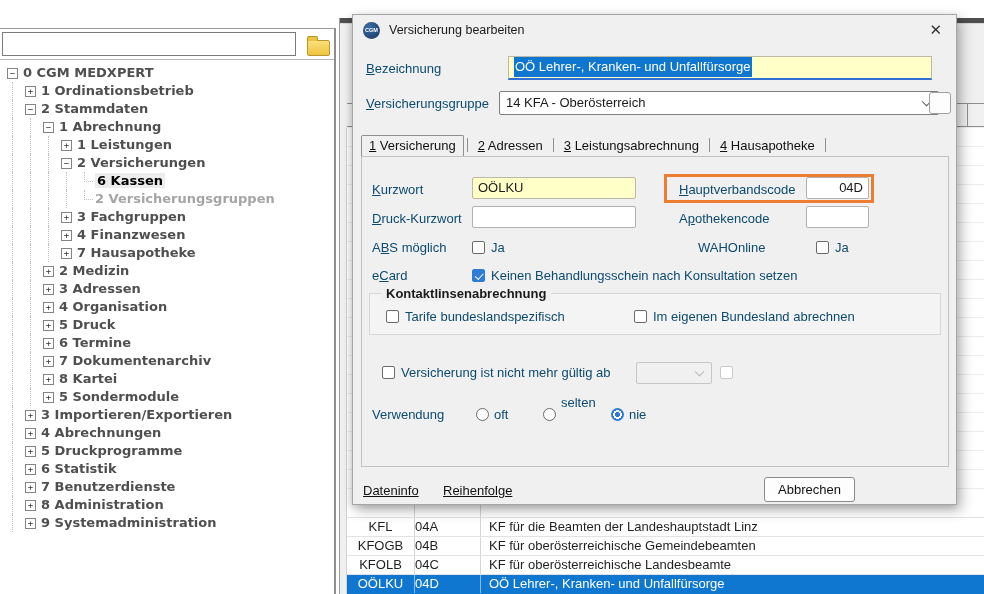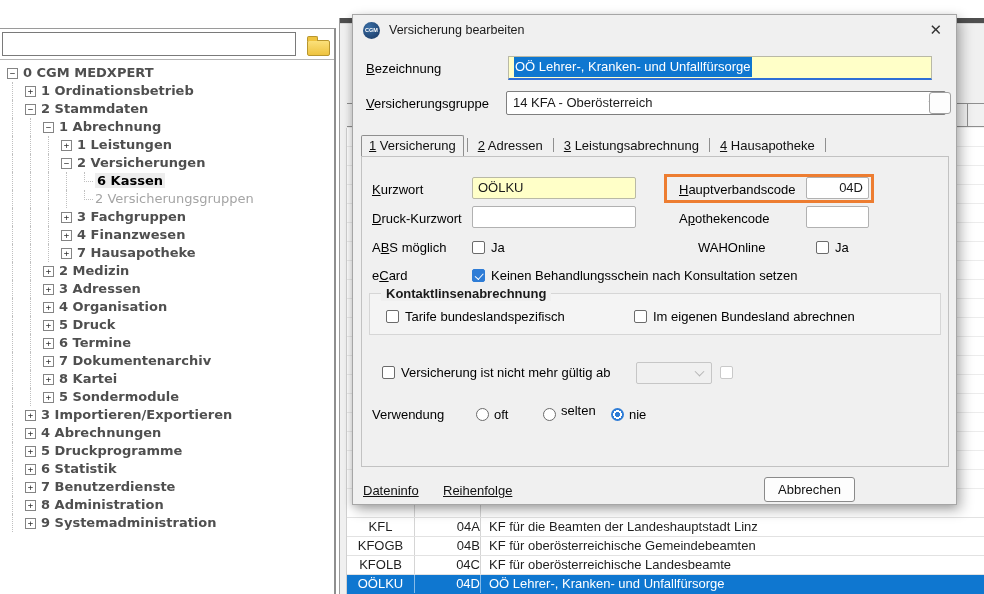--- a/index.html
+++ b/index.html
@@ -54,7 +54,7 @@
     color:#fff;font-size:5.5px;font-weight:700;display:flex;align-items:center;justify-content:center;flex:none;}
   .dlg-title-text{margin-left:9px;font-size:12.5px;color:#1a1a1a;}
   .dlg-close{margin-left:auto;font-size:15px;color:#333;cursor:default;padding:0 4px;}
-  .dlbl{position:absolute;font-size:13px;color:#000000;white-space:nowrap;}
+  .dlbl{position:absolute;font-size:13px;color:#0c4a6e;white-space:nowrap;}
   .dfield{position:absolute;box-sizing:border-box;background:#fff;border:1px solid #b1b1b1;border-radius:2px;
     font-size:13px;line-height:20px;padding:0 5px;white-space:nowrap;overflow:hidden;}
   .yellow{background:var(--yellow);border-color:#b9b9a6;}

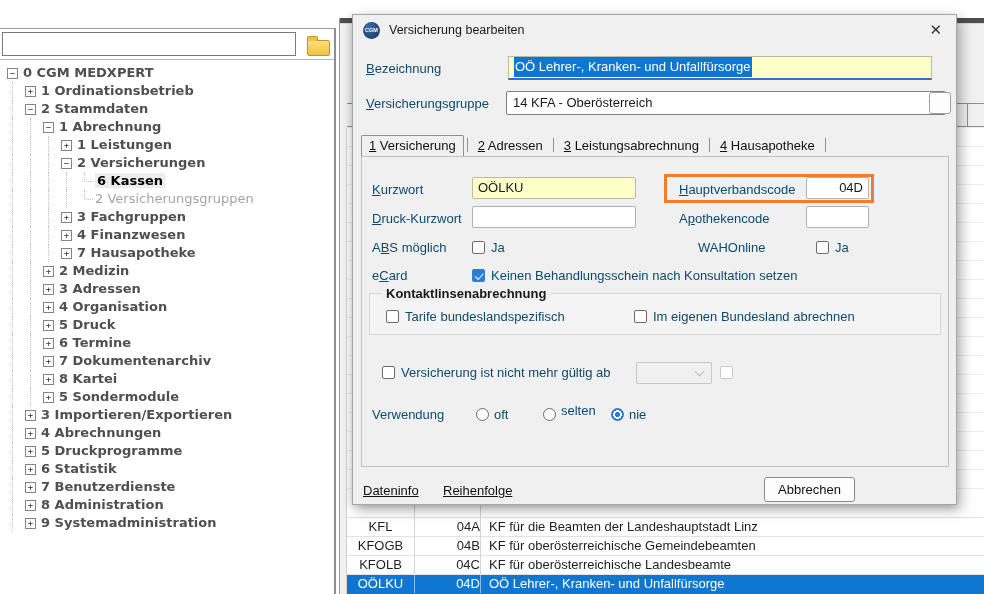--- a/index.html
+++ b/index.html
@@ -226,7 +226,7 @@
     </div>
 
     <span class="dlbl" style="left:13px;top:81px"><u>V</u>ersicherungsgruppe</span>
-    <div class="combo" style="left:153px;top:76px;width:440px;height:24px">
+    <div class="combo" style="left:146px;top:76px;width:440px;height:24px">
       <span>14 KFA - Oberösterreich</span>
       <span class="chev"></span>
     </div>

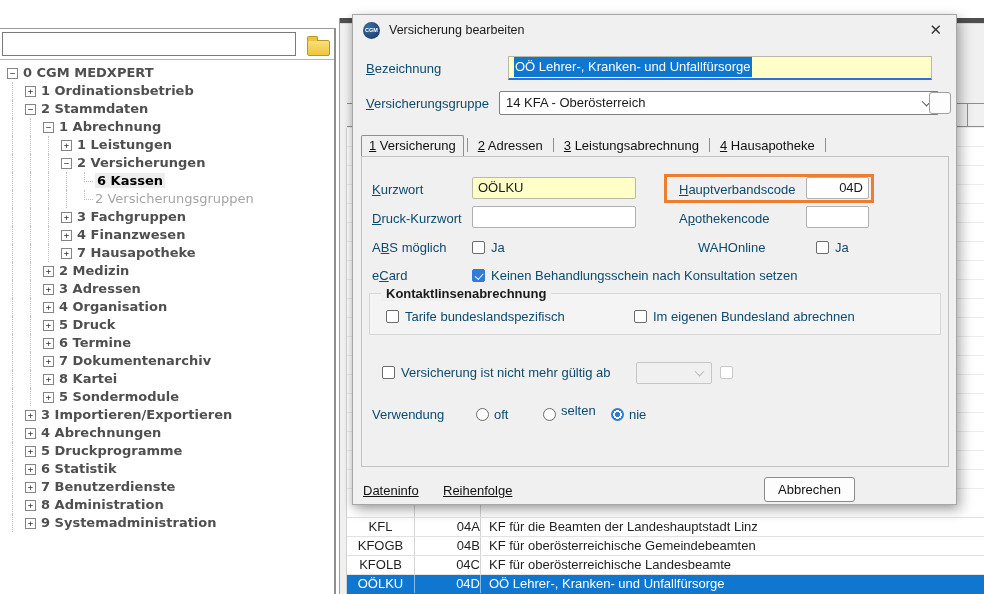--- a/index.html
+++ b/index.html
@@ -26,7 +26,7 @@
     color:#333;font:9px/9px "DejaVu Sans Mono",monospace;text-align:center;}
   .titem .lcon{position:absolute;top:0;width:8px;height:9px;border-left:1px dotted #c0c0c0;border-bottom:1px dotted #c0c0c0;}
   .titem.selected .tlabel{background:#ededed;color:#000;padding:0 2px;}
-  .titem.disabled{color:#a5a5a5;font-weight:400;}
+  .titem.disabled{color:#a5a5a5;font-weight:700;}
 
   
   .bgwin{position:absolute;left:339px;top:18px;width:645px;height:576px;background:#f0f0f0;box-sizing:border-box;

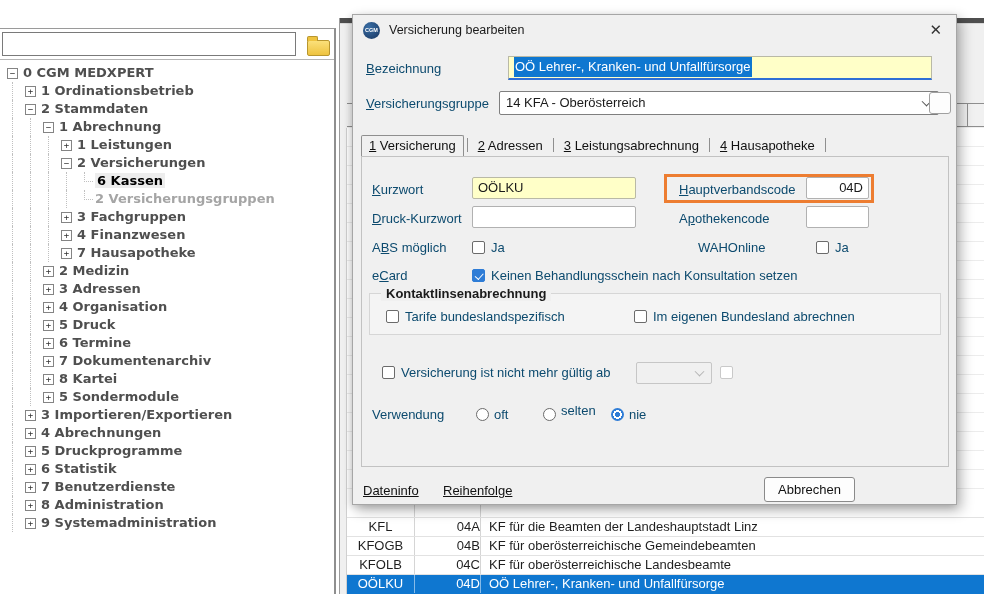--- a/index.html
+++ b/index.html
@@ -297,7 +297,7 @@
     <span class="radio" style="left:123px;top:393px"></span>
     <span class="dlbl" style="left:141px;top:392px">oft</span>
     <span class="radio" style="left:190px;top:393px"></span>
-    <span class="dlbl" style="left:208px;top:388px">selten</span>
+    <span class="dlbl" style="left:208px;top:380px">selten</span>
     <span class="radio sel" style="left:258px;top:393px"></span>
     <span class="dlbl" style="left:276px;top:392px">nie</span>
 

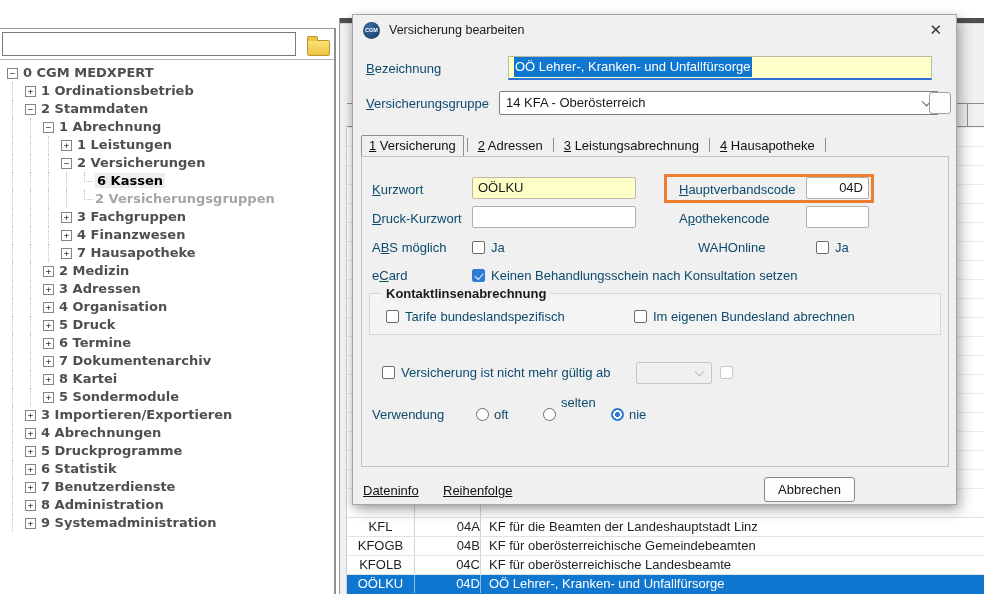--- a/index.html
+++ b/index.html
@@ -41,7 +41,7 @@
   .rows{position:absolute;left:347px;top:499px;width:637px;height:95px;z-index:2;font-size:13px;}
   .trow{display:flex;height:19px;line-height:18px;box-sizing:border-box;border-bottom:1px solid #e2e2e2;background:#fff;color:#1f1f1f;cursor:default;}
   .trow .c1{width:68px;text-align:center;border-right:1px solid #d5d5d5;box-sizing:border-box;overflow:hidden;}
-  .trow .c2{width:66px;text-align:right;border-right:1px solid #d5d5d5;box-sizing:border-box;overflow:hidden;}
+  .trow .c2{width:66px;text-align:left;border-right:1px solid #d5d5d5;box-sizing:border-box;overflow:hidden;}
   .trow .c3{flex:1;padding-left:8px;overflow:hidden;white-space:nowrap;}
   .trow.selected{background:var(--sel);color:#fff;border-bottom-color:var(--sel);}
   .trow.selected .c1,.trow.selected .c2{border-right-color:rgba(255,255,255,.5);}

